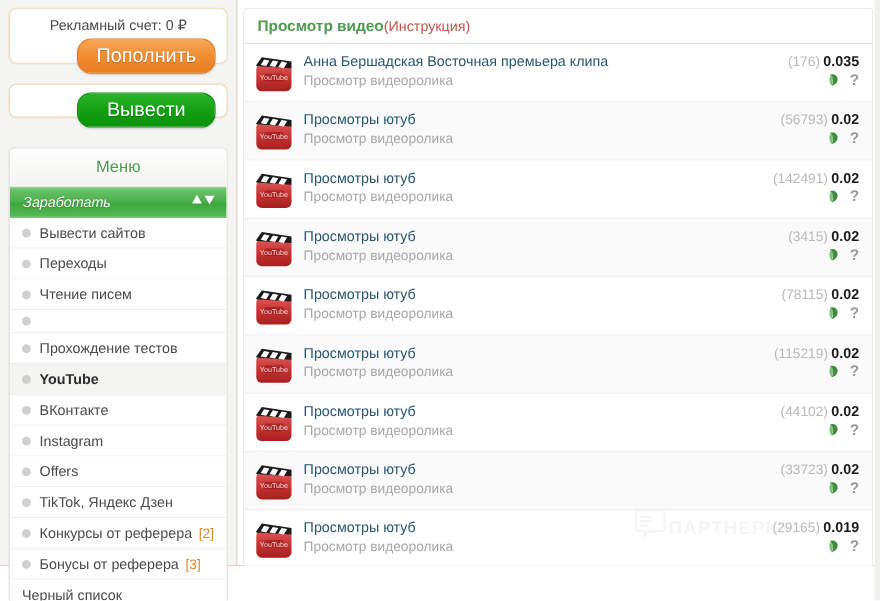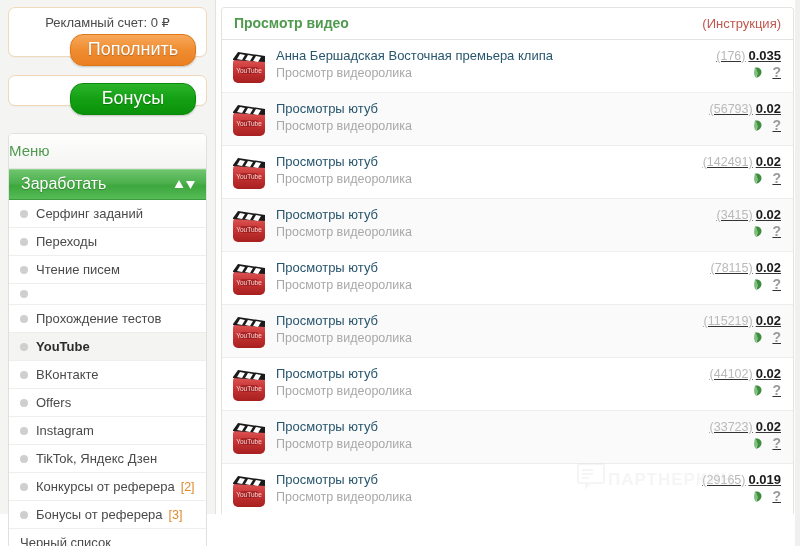--- a/index.html
+++ b/index.html
@@ -160,7 +160,7 @@
   .main-head {
     display: flex;
     align-items: center;
-    justify-content: space-between;
+    justify-content: flex-start;
     padding: 7px 12px 8px 12px;
     border-bottom: 1px solid #e3e3e0;
     background: #ffffff;

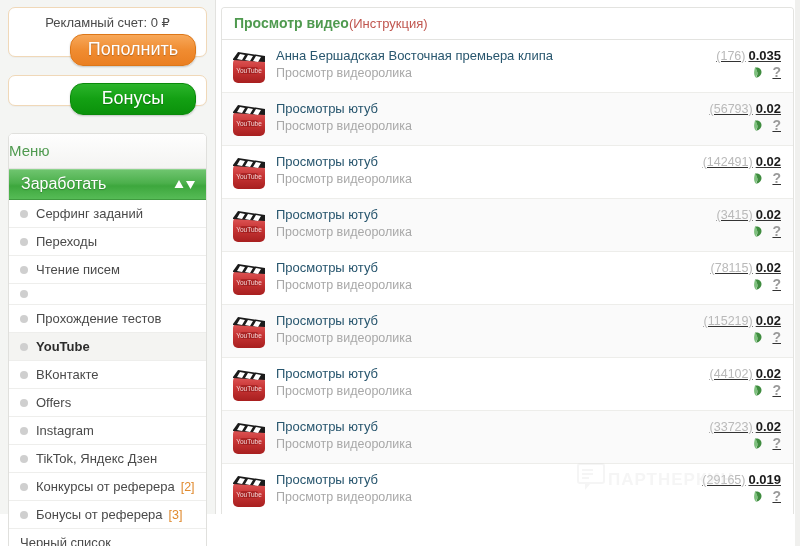--- a/index.html
+++ b/index.html
@@ -217,7 +217,6 @@
     text-align: center;
     padding-left: 10px;
     white-space: nowrap;
-    text-decoration: underline;
   }
   .row-count { color: #b9b9b9; font-size: 12.5px; }
   .row-price { color: #1a1a1a; font-size: 13px; font-weight: bold; margin-left: 3px; }

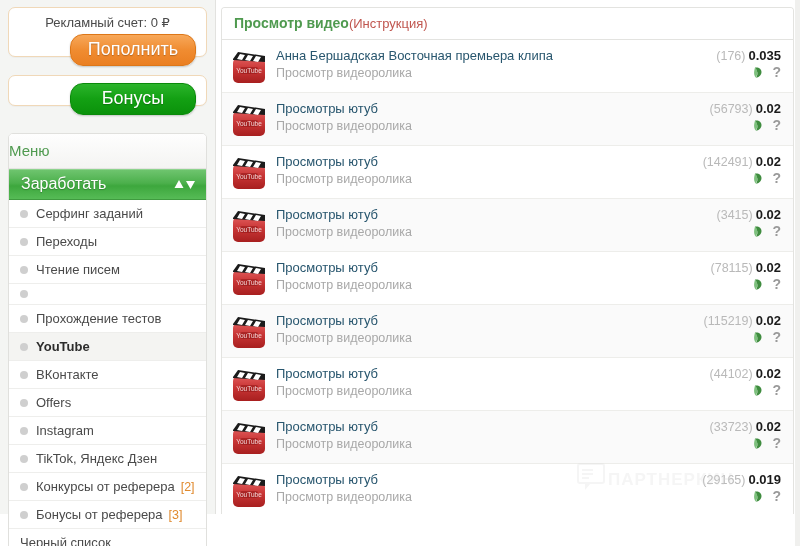--- a/index.html
+++ b/index.html
@@ -271,7 +271,7 @@
 
     <div class="acct-box">
       <div class="acct-btn-wrap">
-        <span class="pill green">Бонусы</span>
+        <span class="pill green">Вывести</span>
       </div>
     </div>
     <div class="acct-spacer"></div>

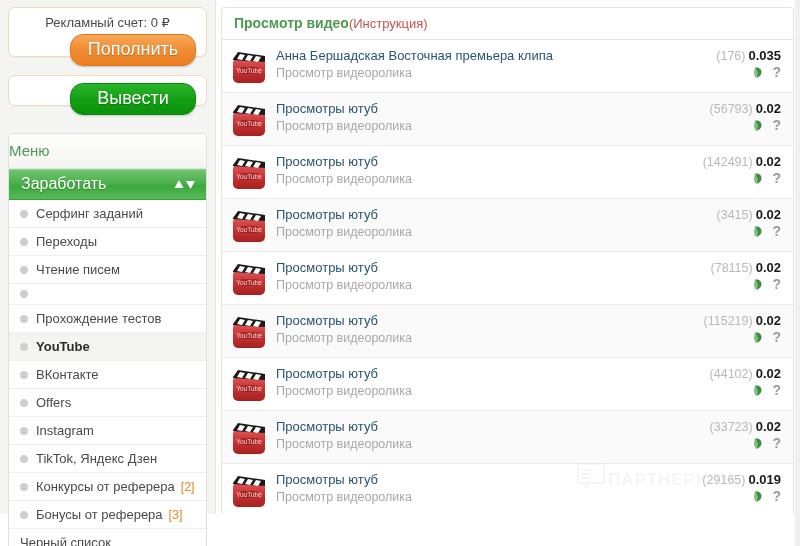--- a/index.html
+++ b/index.html
@@ -81,7 +81,7 @@
     box-shadow: 0 1px 1px rgba(0,0,0,.03);
   }
   .menu-title {
-    text-align: left;
+    text-align: center;
     color: #4f9a4f;
     font-size: 15px;
     padding: 8px 0 9px 0;

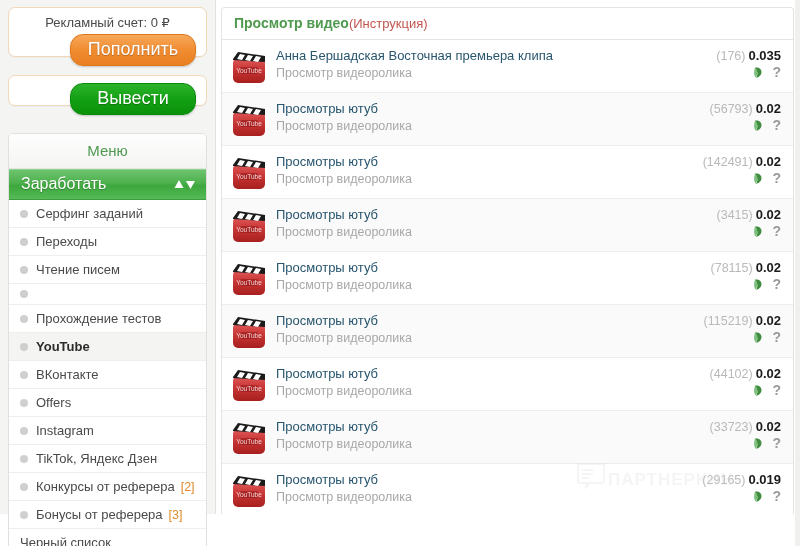--- a/index.html
+++ b/index.html
@@ -90,16 +90,16 @@
   }
   .group-bar {
     display: flex;
-    align-items: center;
     justify-content: space-between;
     background: linear-gradient(to bottom,#6ec46e 0%, #4cb04c 45%, #3da73d 55%, #56bb56 100%);
     color: #ffffff;
-    font-size: 16px;
+    font-size: 13px;
     padding: 5px 10px 6px 12px;
     text-shadow: 0 1px 1px rgba(0,0,0,.25);
     cursor: pointer;
     border-top: 1px solid #8ed38e;
     border-bottom: 1px solid #3f9b3f;
+    font-style: italic;
   }
   .arrows { display: inline-block; line-height: 0; }
   .arrows svg { display: block; }

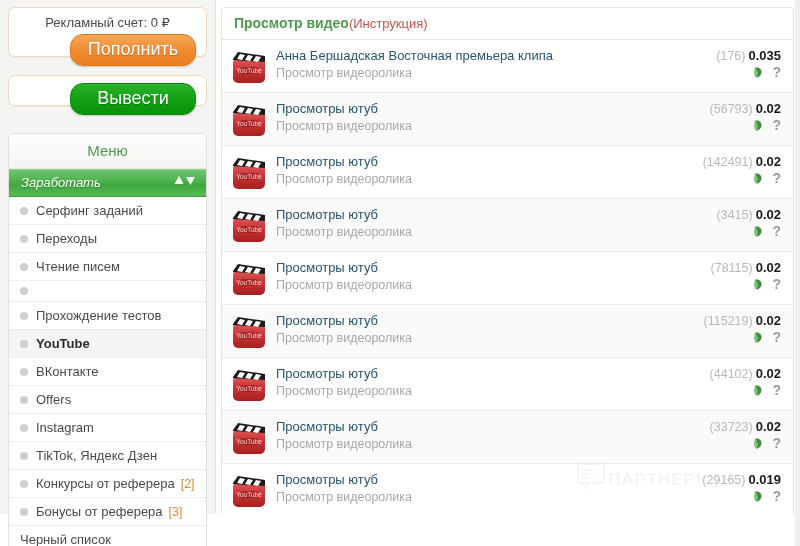--- a/index.html
+++ b/index.html
@@ -292,7 +292,7 @@
       <div>
         <div class="menu-item">
             <span class="bullet"></span>
-            <span>Серфинг заданий</span>
+            <span>Вывести сайтов</span>
           </div>
         <div class="menu-item">
             <span class="bullet"></span>

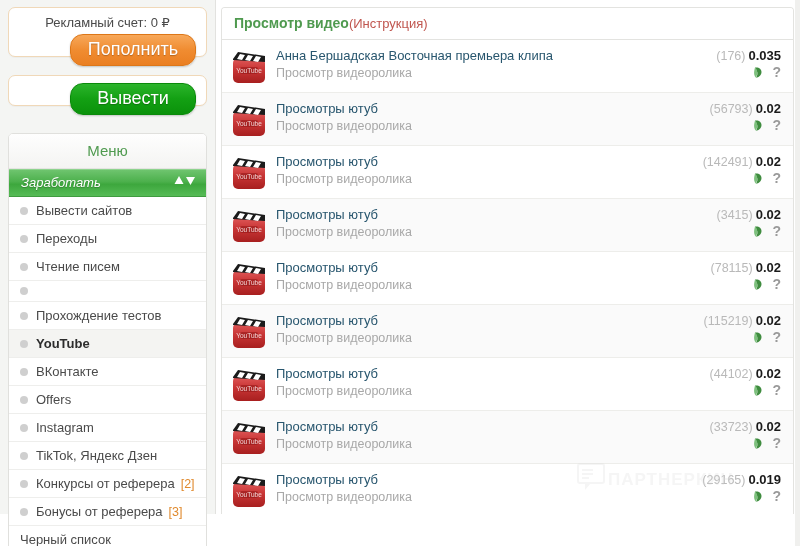--- a/index.html
+++ b/index.html
@@ -319,11 +319,11 @@
           </div>
         <div class="menu-item">
             <span class="bullet"></span>
+            <span>Instagram</span>
+          </div>
+        <div class="menu-item">
+            <span class="bullet"></span>
             <span>Offers</span>
-          </div>
-        <div class="menu-item">
-            <span class="bullet"></span>
-            <span>Instagram</span>
           </div>
         <div class="menu-item">
             <span class="bullet"></span>

